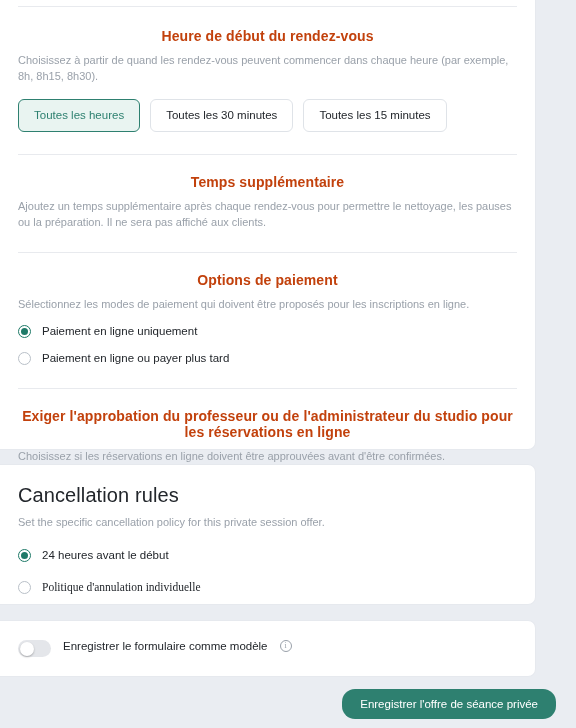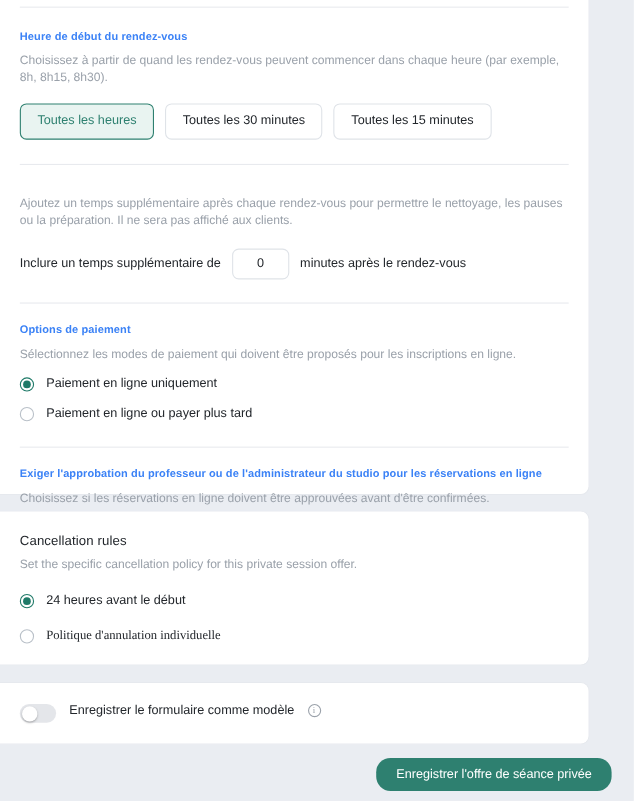--- a/index.html
+++ b/index.html
@@ -26,8 +26,9 @@
   .divider { height: 1px; background: #e8eaee; margin: 0 18px; }
 
   .sec-title {
-    font-size: 10px; font-weight: bold; color: #3b82f6;
+    font-size: 14px; font-weight: bold; color: #c2410c;
     letter-spacing: .1px;
+    text-align: center;
   }
   .sec-desc {
     font-size: 11px; color: #9aa1aa; line-height: 1.45;

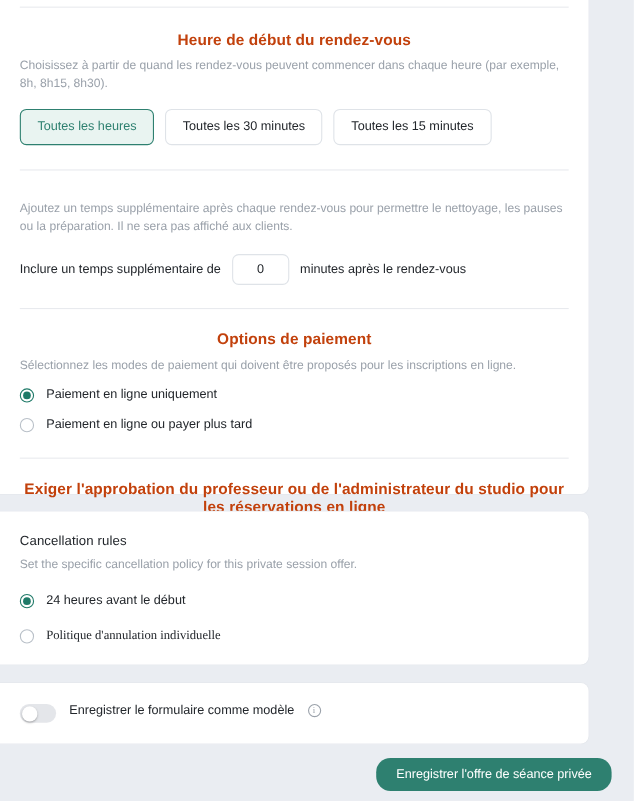--- a/index.html
+++ b/index.html
@@ -152,6 +152,7 @@
       <div class="divider" style="margin-top:22px;"></div>
 
       <div class="pad" style="padding-top:19px;">
+        <div class="sec-title">Temps supplémentaire</div>
         <div class="sec-desc">Ajoutez un temps supplémentaire après chaque rendez-vous pour permettre le nettoyage, les pauses ou la préparation. Il ne sera pas affiché aux clients.</div>
         <div class="inline-row">
           <span>Inclure un temps supplémentaire de</span>

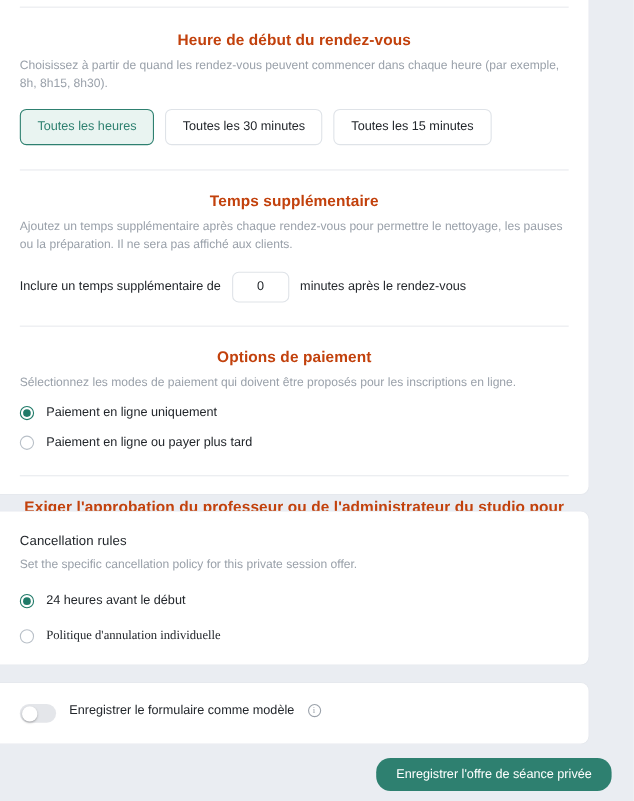--- a/index.html
+++ b/index.html
@@ -154,11 +154,6 @@
       <div class="pad" style="padding-top:19px;">
         <div class="sec-title">Temps supplémentaire</div>
         <div class="sec-desc">Ajoutez un temps supplémentaire après chaque rendez-vous pour permettre le nettoyage, les pauses ou la préparation. Il ne sera pas affiché aux clients.</div>
-        <div class="inline-row">
-          <span>Inclure un temps supplémentaire de</span>
-          <input class="num-input" type="text" value="0" style="">
-          <span>minutes après le rendez-vous</span>
-        </div>
       </div>
 
       <div class="divider" style="margin-top:21px;"></div>

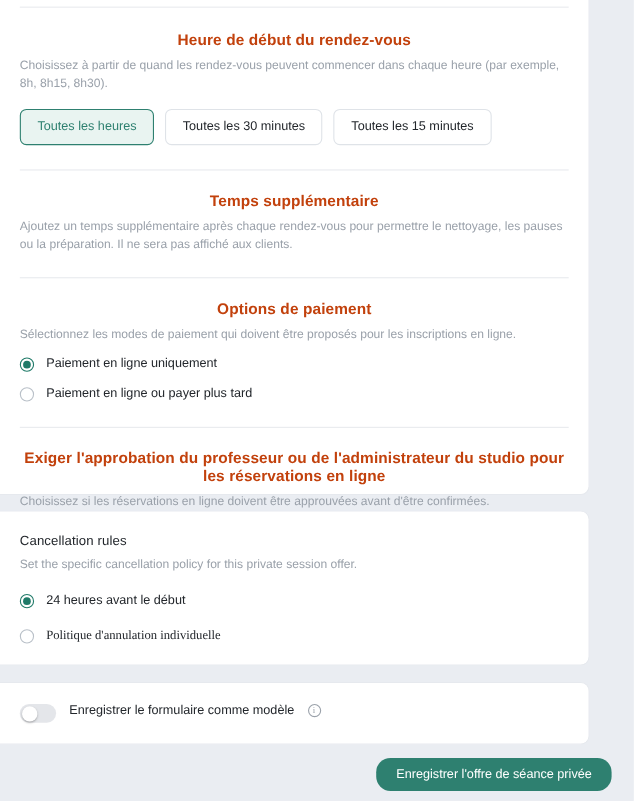--- a/index.html
+++ b/index.html
@@ -104,7 +104,7 @@
 
   
   .big-title {
-    font-size: 12px; color: #22262b; font-weight: normal;
+    font-size: 20px; color: #22262b; font-weight: normal;
     letter-spacing: .1px;
   }
 

